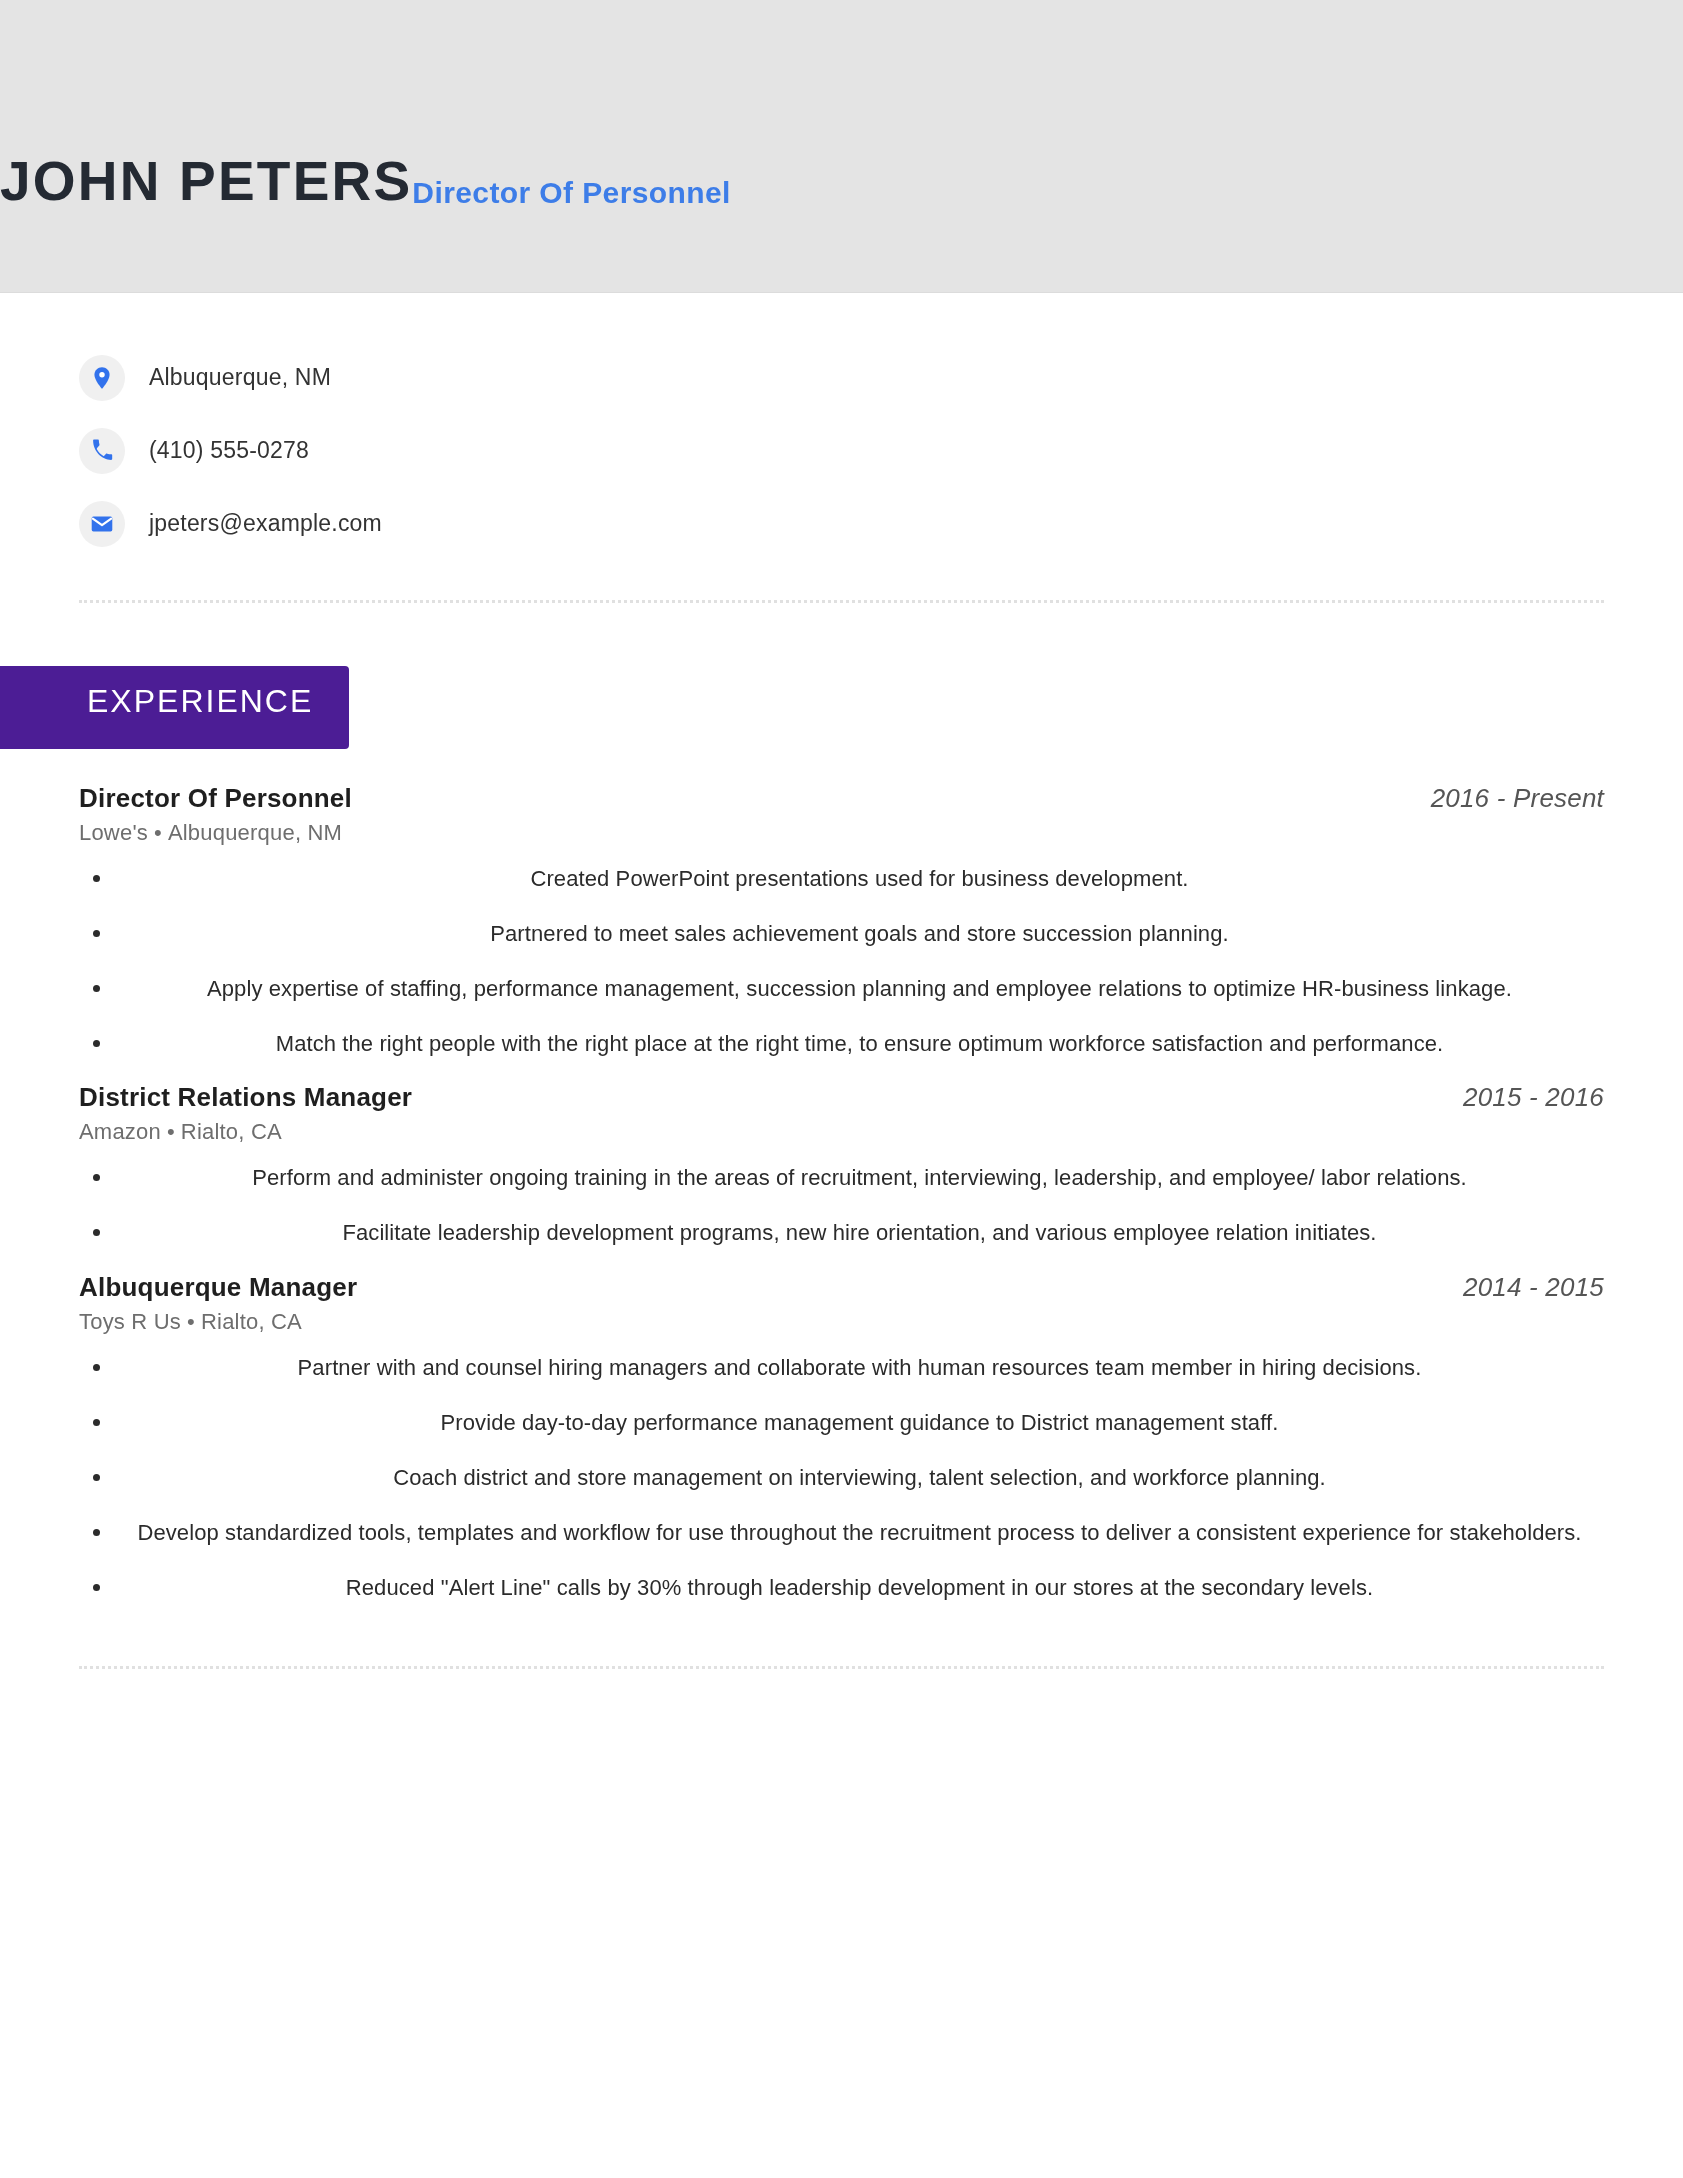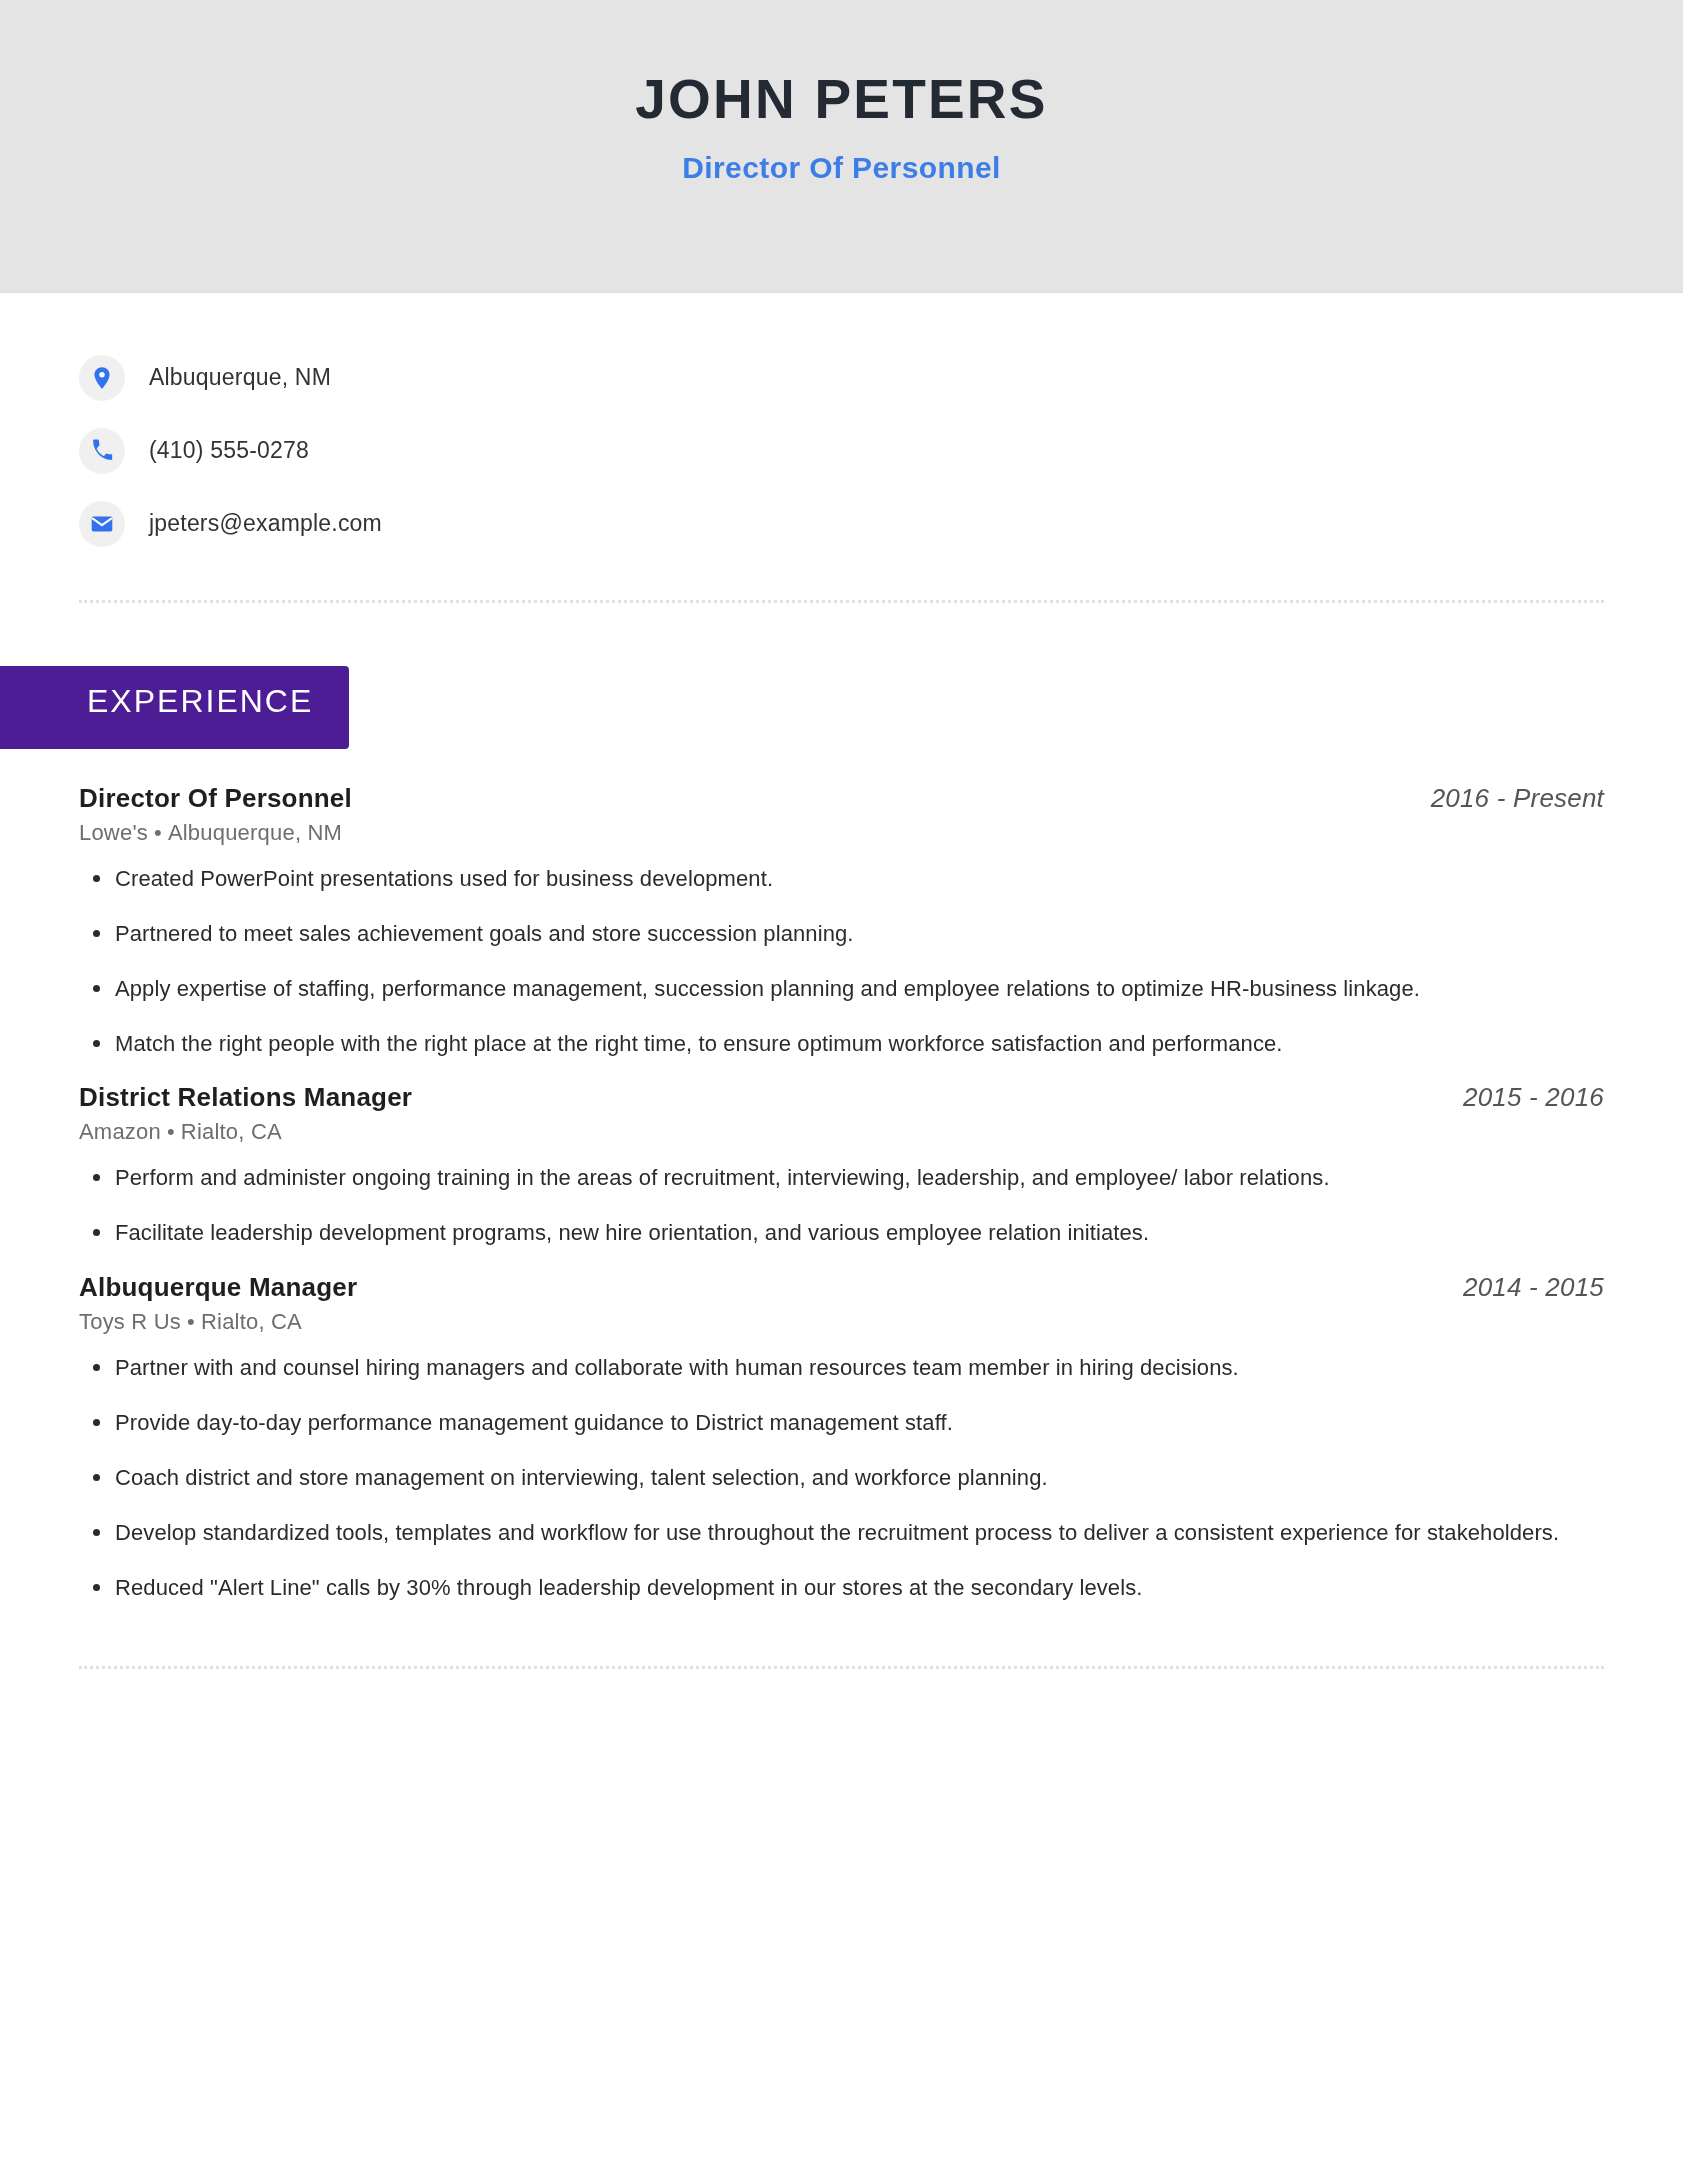--- a/index.html
+++ b/index.html
@@ -23,7 +23,7 @@
     width: 100%;
     box-sizing: border-box;
     display: flex;
-    flex-direction: column;
+    flex-direction: row;
     align-items: center;
     justify-content: flex-start;
     padding-top: 71px;

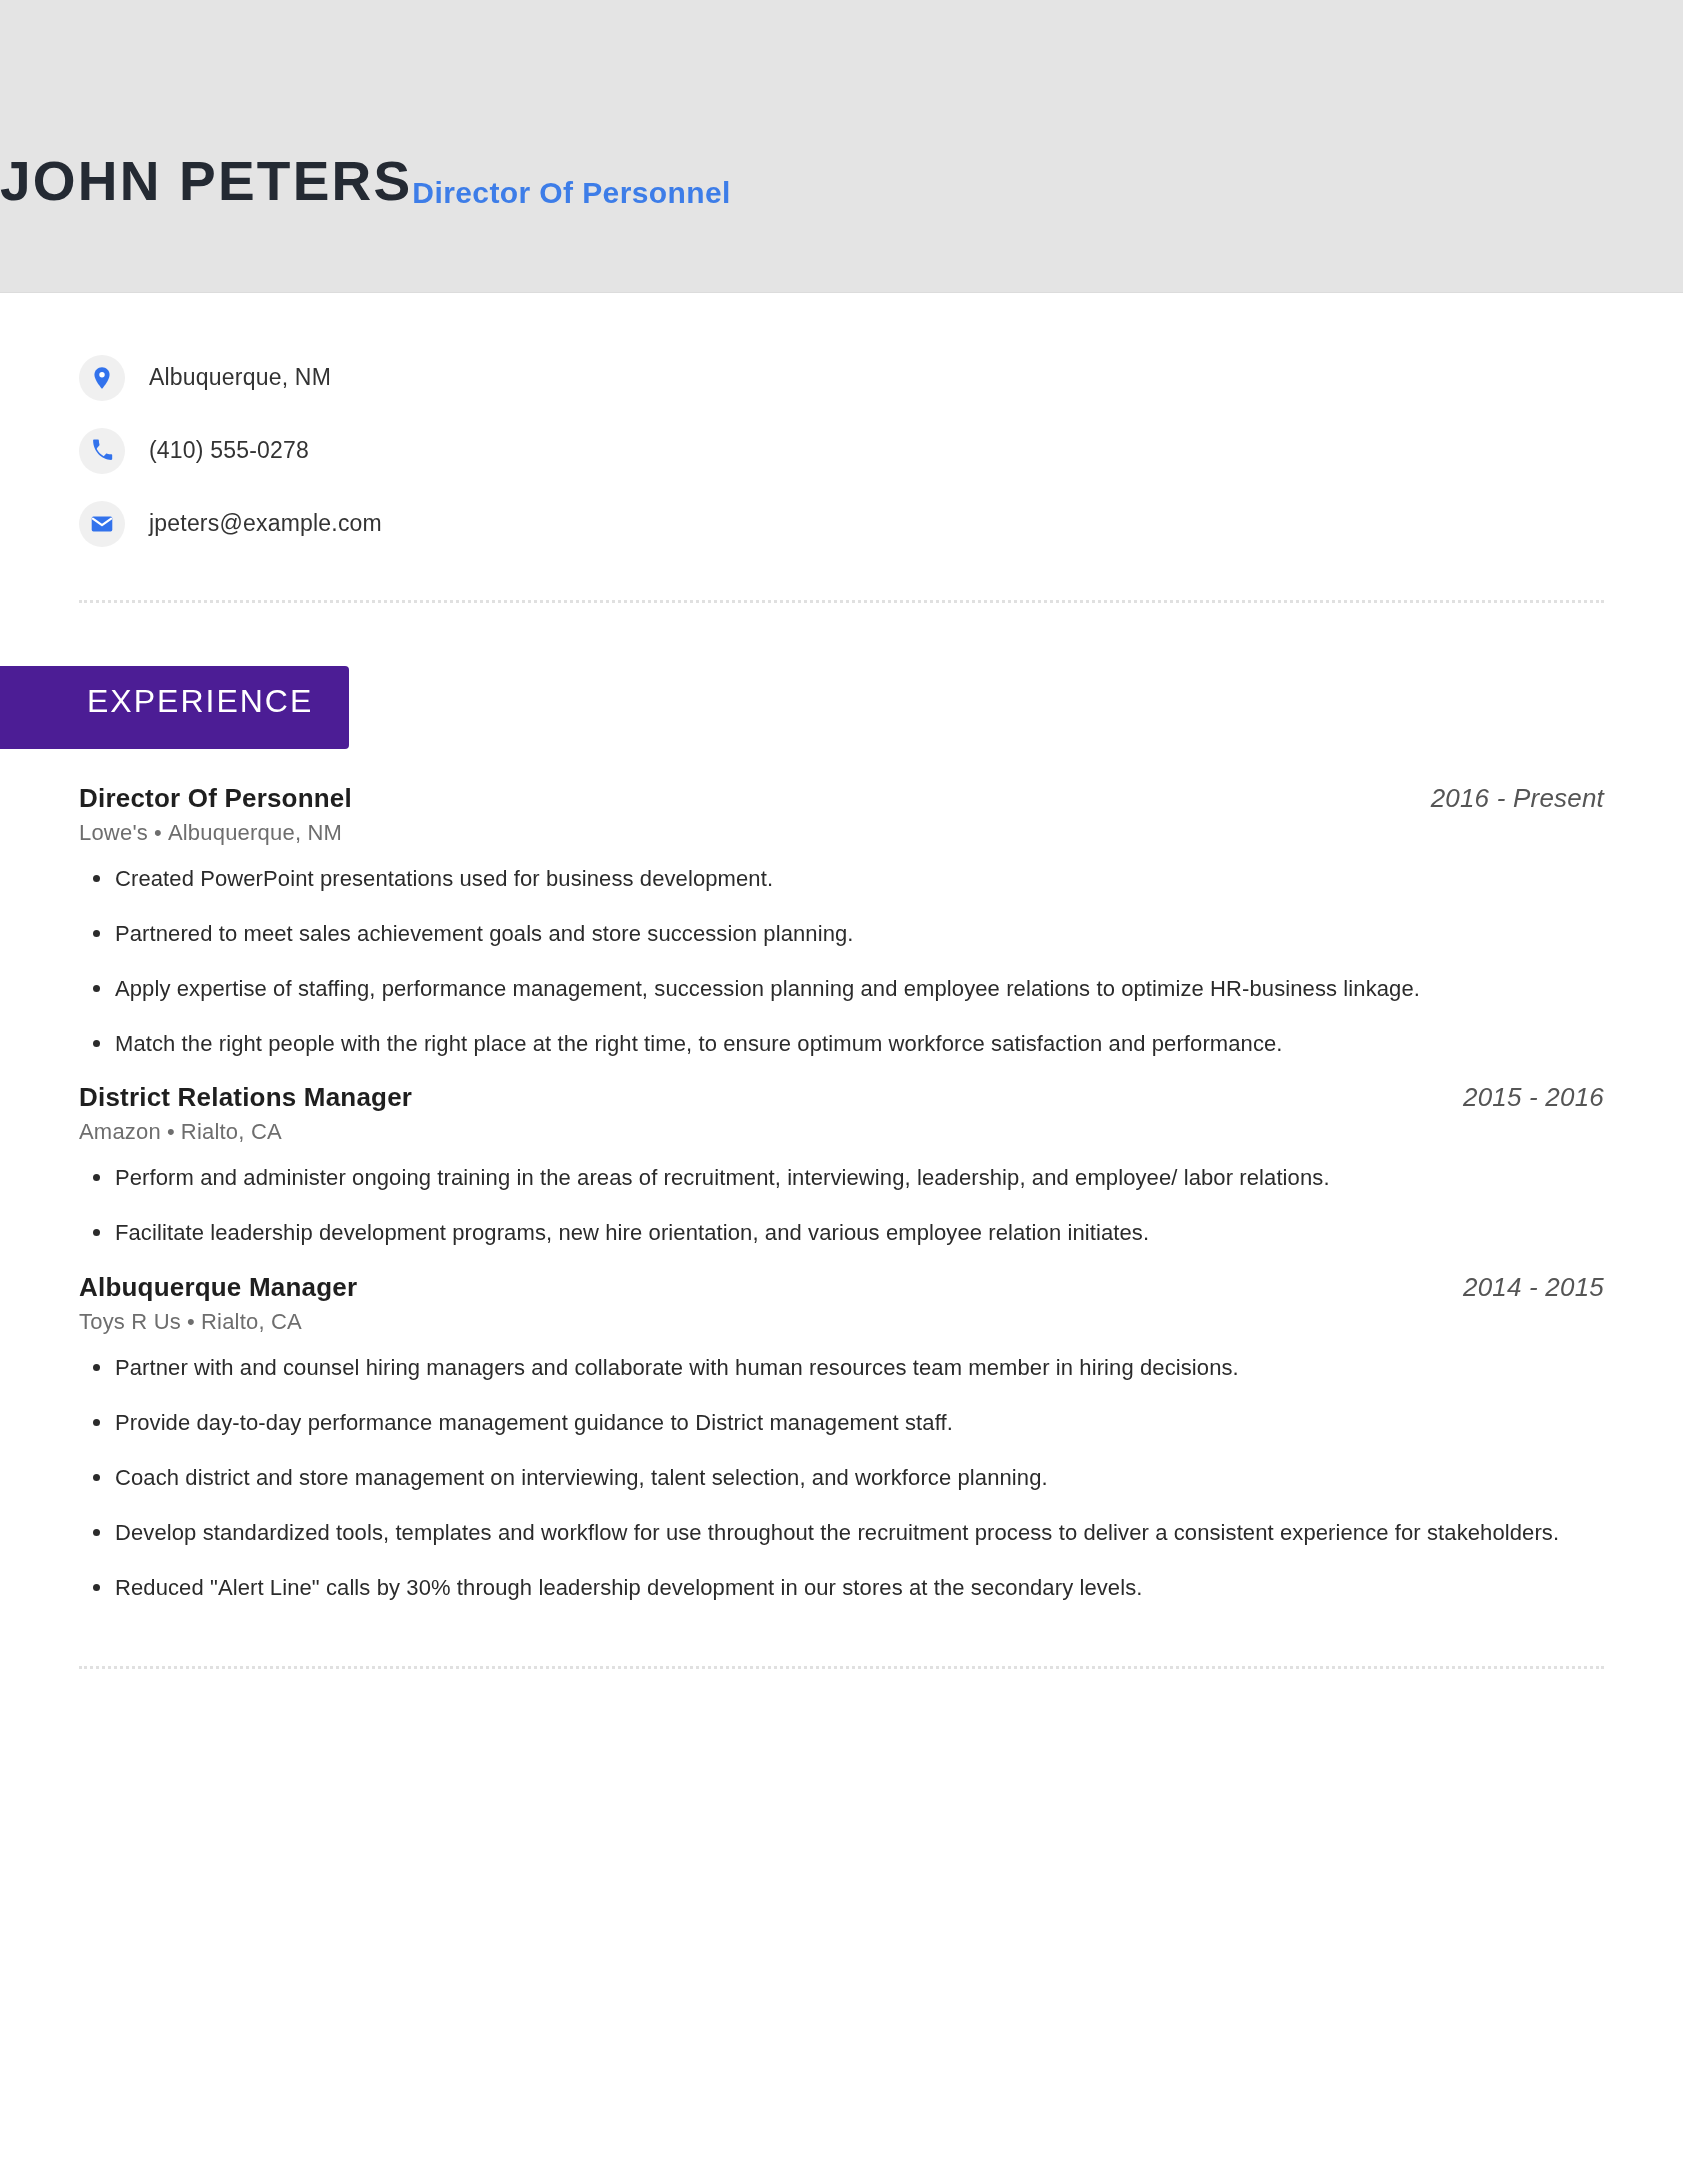--- a/index.html
+++ b/index.html
@@ -138,6 +138,7 @@
     list-style: none;
     margin: 16px 0 0 0;
     padding: 0;
+    text-align: center;
   }
   .bullets li {
     position: relative;

